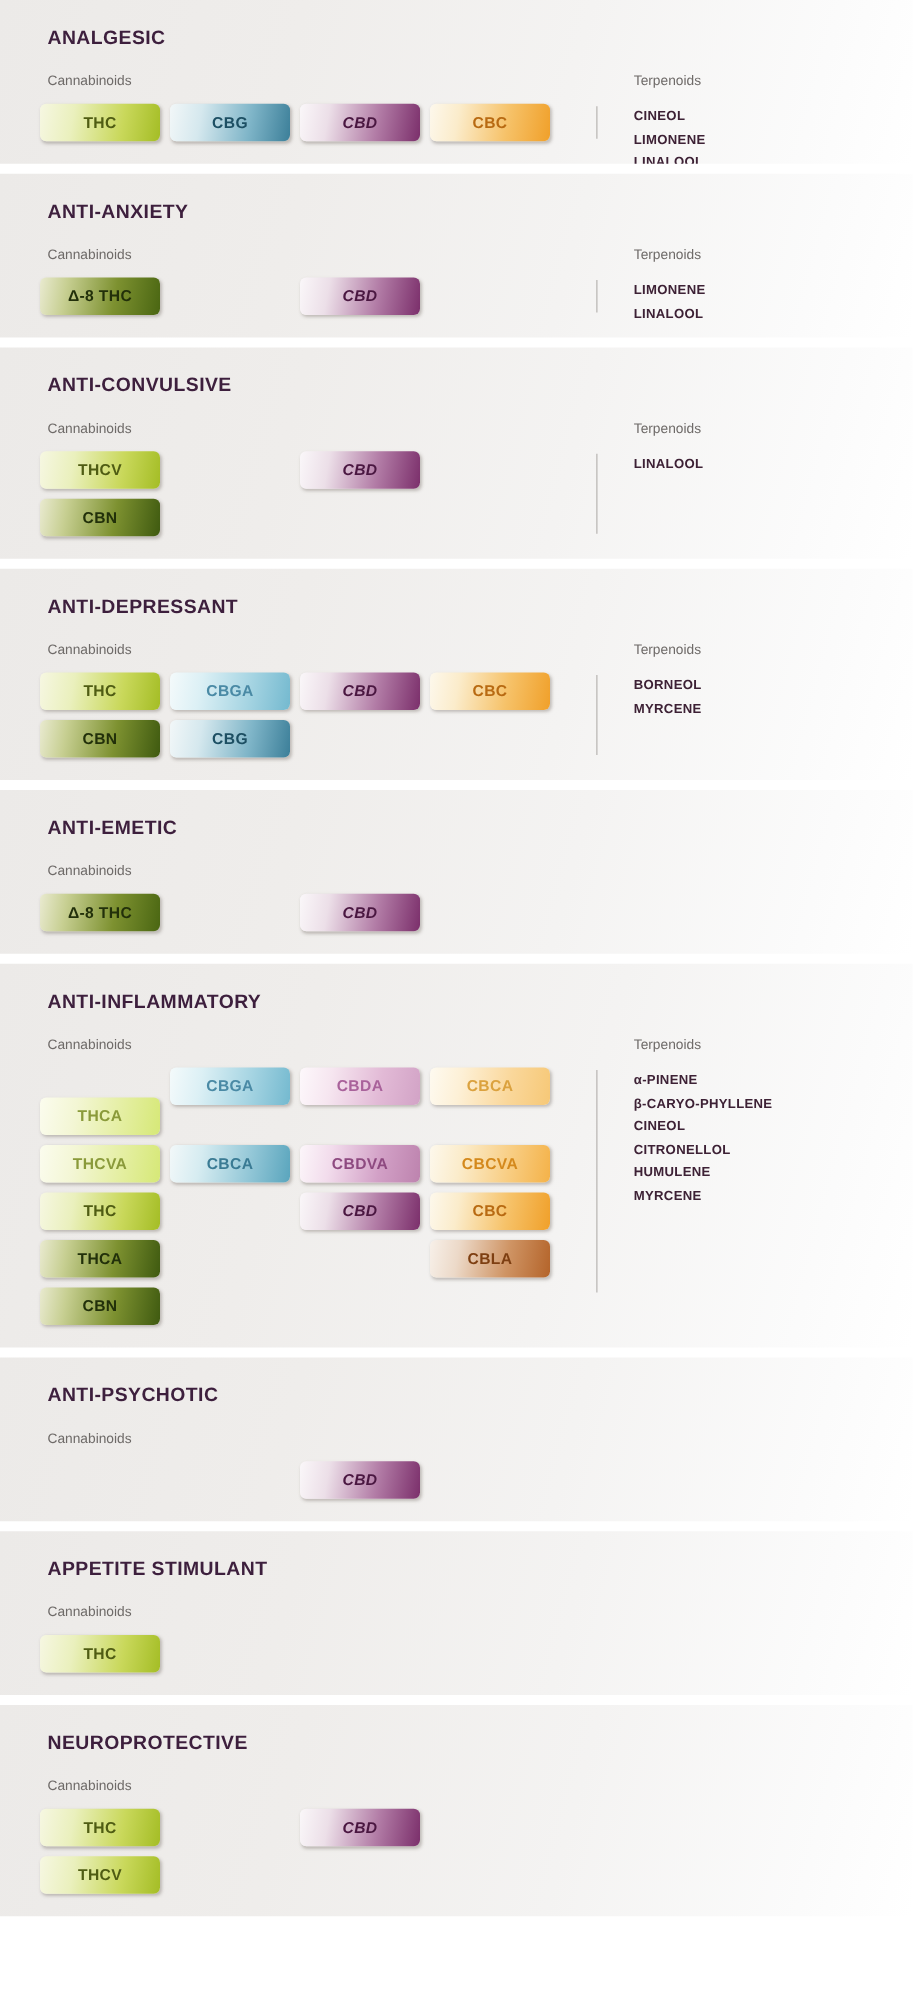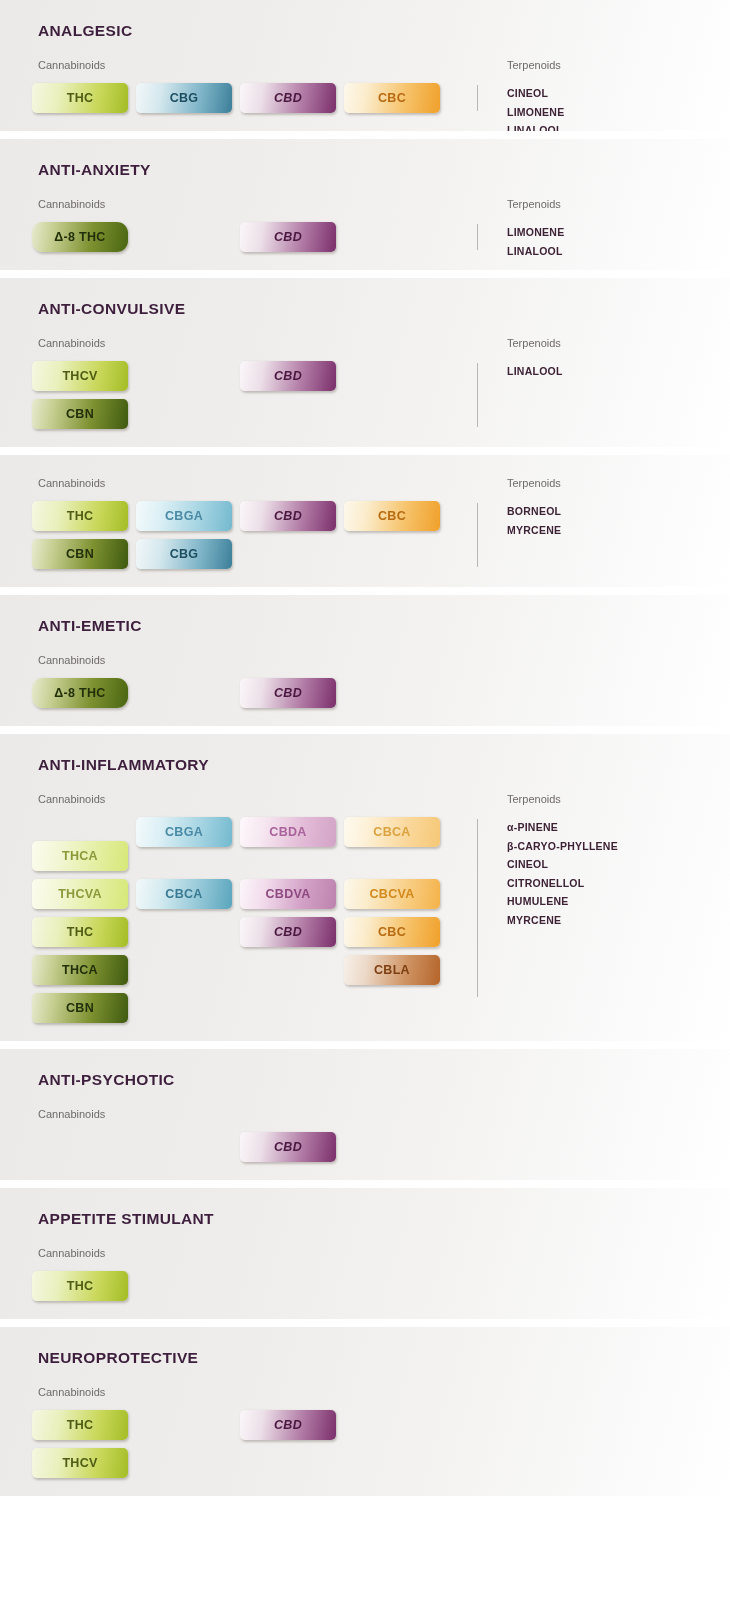--- a/index.html
+++ b/index.html
@@ -80,7 +80,7 @@
   .p-thcv  { background: linear-gradient(100deg,#f6f7e2 0%,#eaf0bd 28%,#c9d85b 68%,#a4bd25 100%); color:#4f5c13; }
   .p-thca  { background: linear-gradient(100deg,#fbfcee 0%,#f3f6d4 30%,#e3ee9e 70%,#d6e877 100%); color:#8a9a3a;margin-top:24px; }
   .p-thcva { background: linear-gradient(100deg,#fbfcee 0%,#f3f6d4 30%,#e3ee9e 70%,#d6e877 100%); color:#8a9a3a; }
-  .p-d8thc { background: linear-gradient(100deg,#e9ead0 0%,#c7cf92 22%,#7d9130 62%,#4a6612 100%); color:#22300a;border-radius:11px; }
+  .p-d8thc { background: linear-gradient(100deg,#e9ead0 0%,#c7cf92 22%,#7d9130 62%,#4a6612 100%); color:#22300a; }
   .p-cbn   { background: linear-gradient(100deg,#e9ead0 0%,#c7cf92 22%,#7d9130 62%,#3f5a10 100%); color:#22300a;text-align:center; }
   .p-cbna  { background: linear-gradient(100deg,#e9ead0 0%,#c7cf92 22%,#7d9130 62%,#3f5a10 100%); color:#22300a; }
 

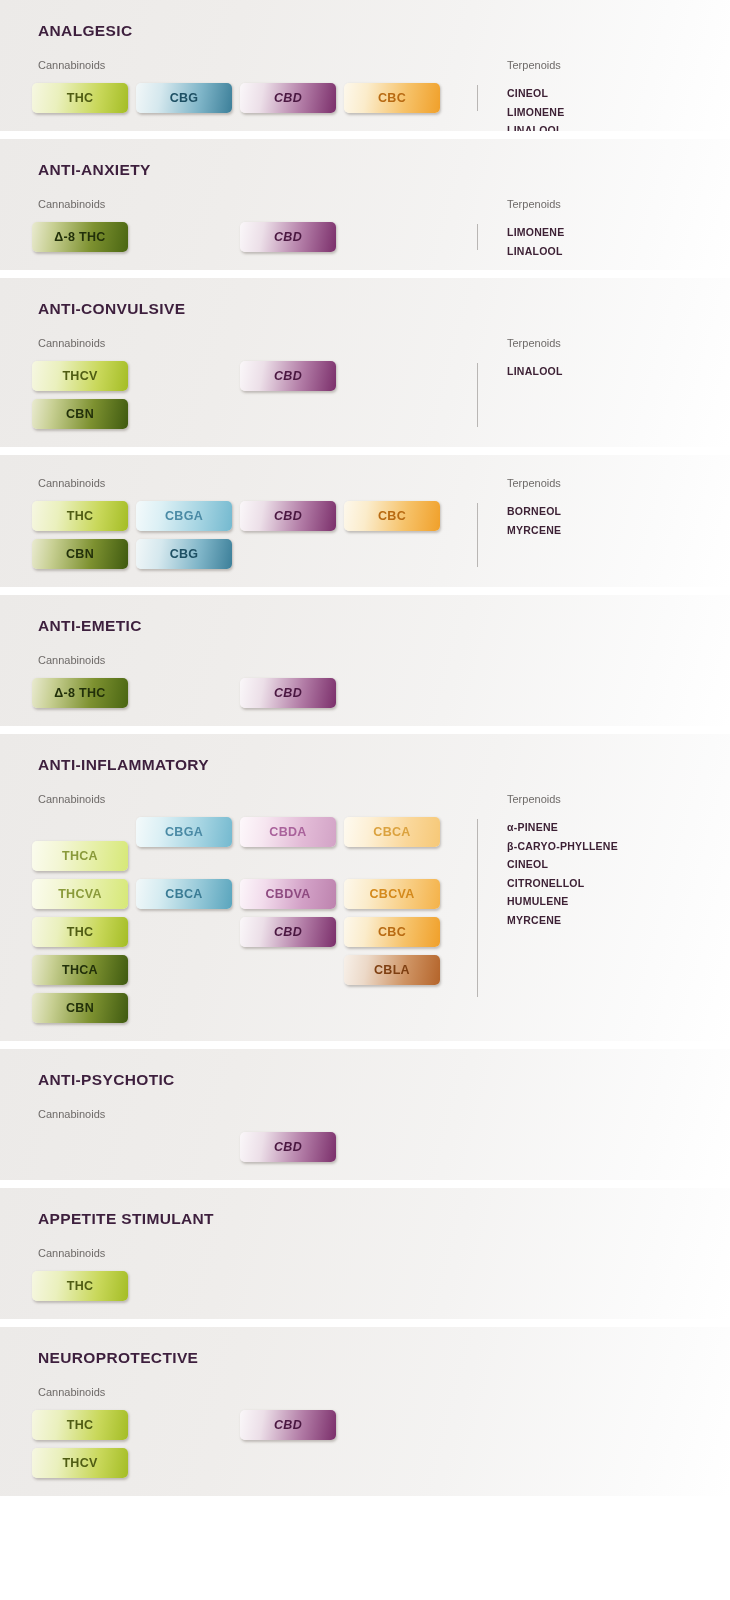--- a/index.html
+++ b/index.html
@@ -188,6 +188,7 @@
       </div>
     </div>
     <div class="effect-section">
+      <div class="sec-title">ANTI-DEPRESSANT</div>
       <div class="col-heads">
         <div class="lbl-cannabinoids">Cannabinoids</div>
         <div class="lbl-terpenoids">Terpenoids</div>

